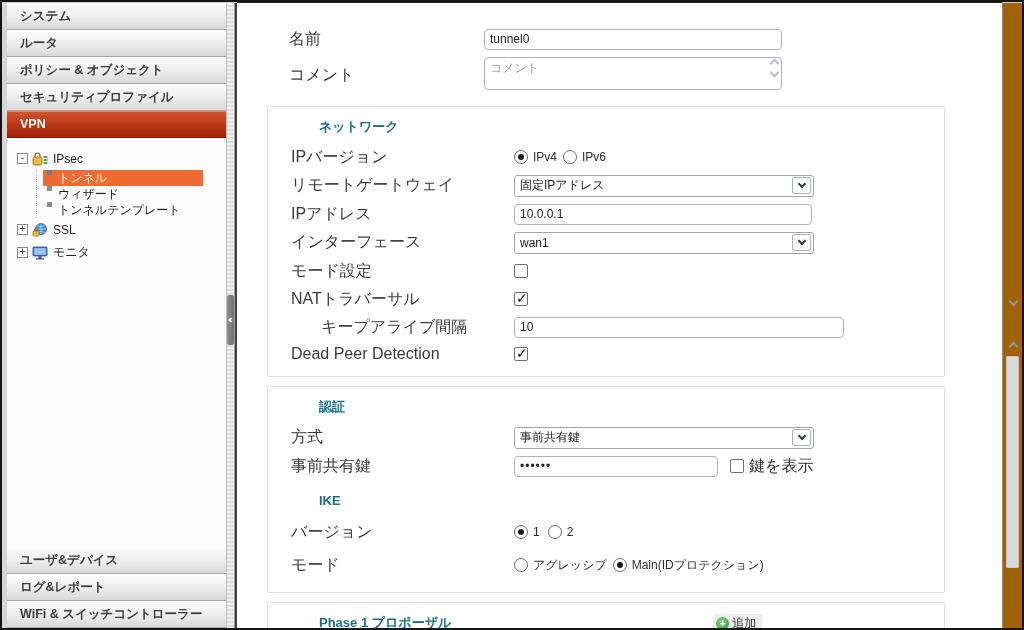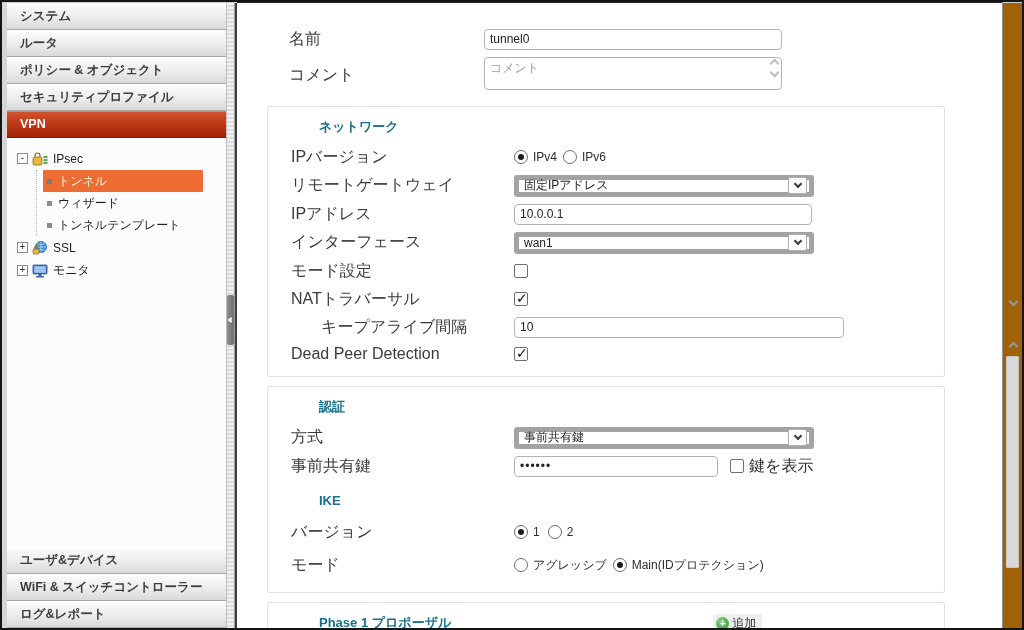--- a/index.html
+++ b/index.html
@@ -46,7 +46,7 @@
   }
   .tree-icon { width:16px; height:14px; margin-right:5px; flex-shrink:0; }
   .tree-children { margin-left: 19px; border-left: 1px dotted #b9b9b9; padding-left: 6px; }
-  .tree-child { display:flex; align-items:center; height:22px; cursor:pointer; }
+  .tree-child { display:flex; height:16px; cursor:pointer; }
   .bullet { width:5px; height:5px; background:#8d8d8d; margin: 0 6px 0 4px; flex-shrink:0; }
   .tree-child.selected-leaf {
     background:#ed6c33; color:#fff6d8;

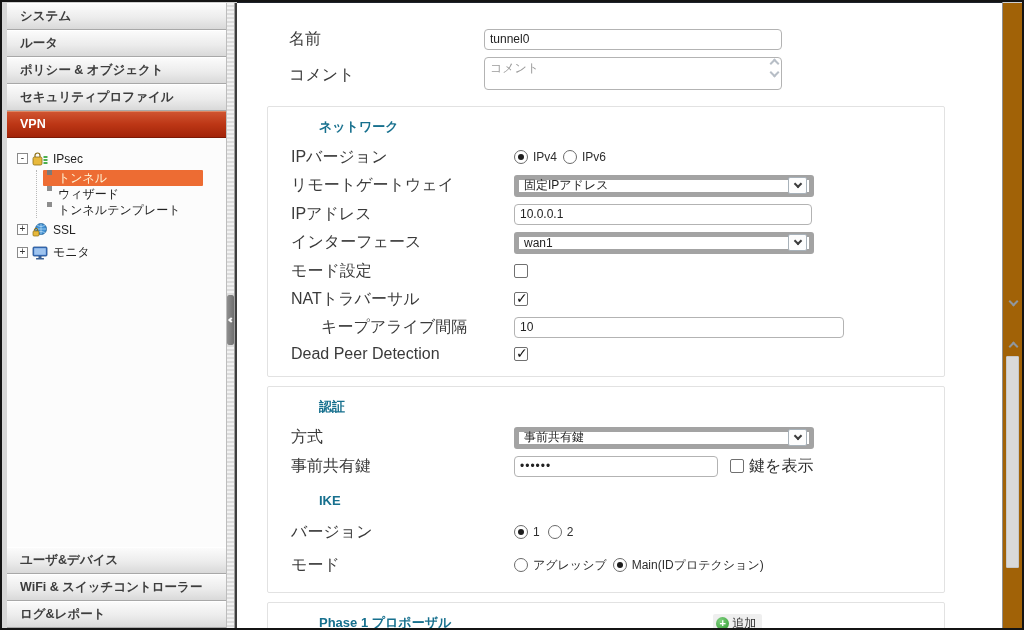--- a/index.html
+++ b/index.html
@@ -119,7 +119,7 @@
 
   .sel {
     width:300px; height:22px;
-    border:5px solid #a3a3a3; border-radius:3px; background:#fff;
+    border:1px solid #a3a3a3; border-radius:3px; background:#fff;
     display:flex; align-items:center; font-size:12px; color:#222;
     padding-left:5px; cursor:pointer;
   }

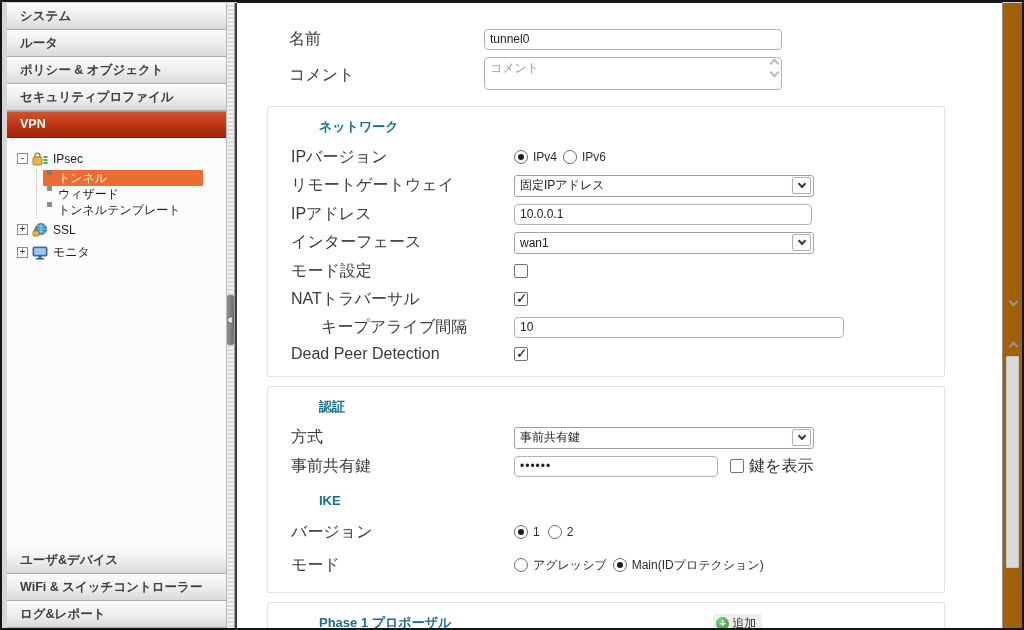--- a/index.html
+++ b/index.html
@@ -239,8 +239,8 @@
     <div class="sidebar-spacer"></div>
 
     <div class="menu-item">ユーザ&amp;デバイス</div>
+    <div class="menu-item">ログ&amp;レポート</div>
     <div class="menu-item">WiFi &amp; スイッチコントローラー</div>
-    <div class="menu-item">ログ&amp;レポート</div>
   </div>
 
   <div class="splitter">

